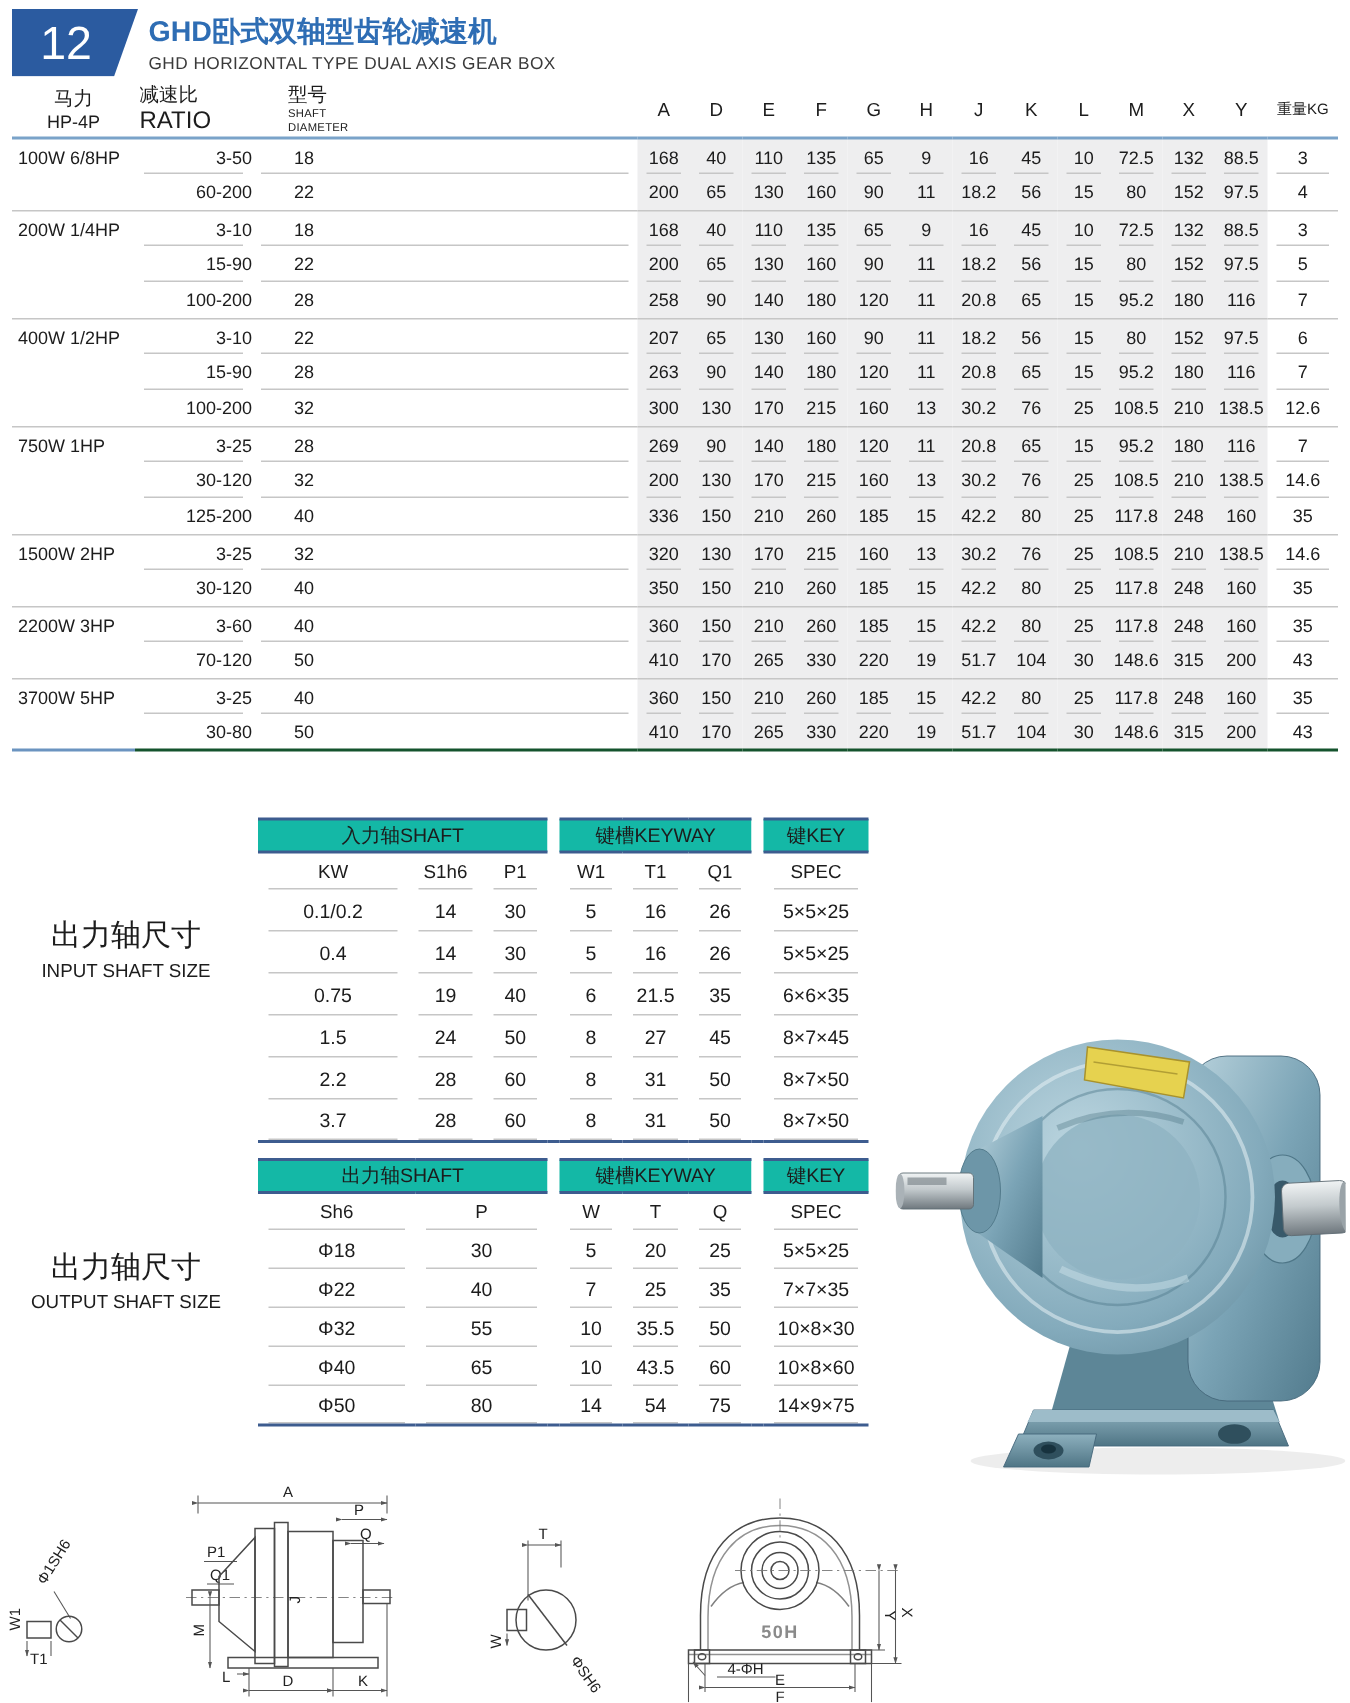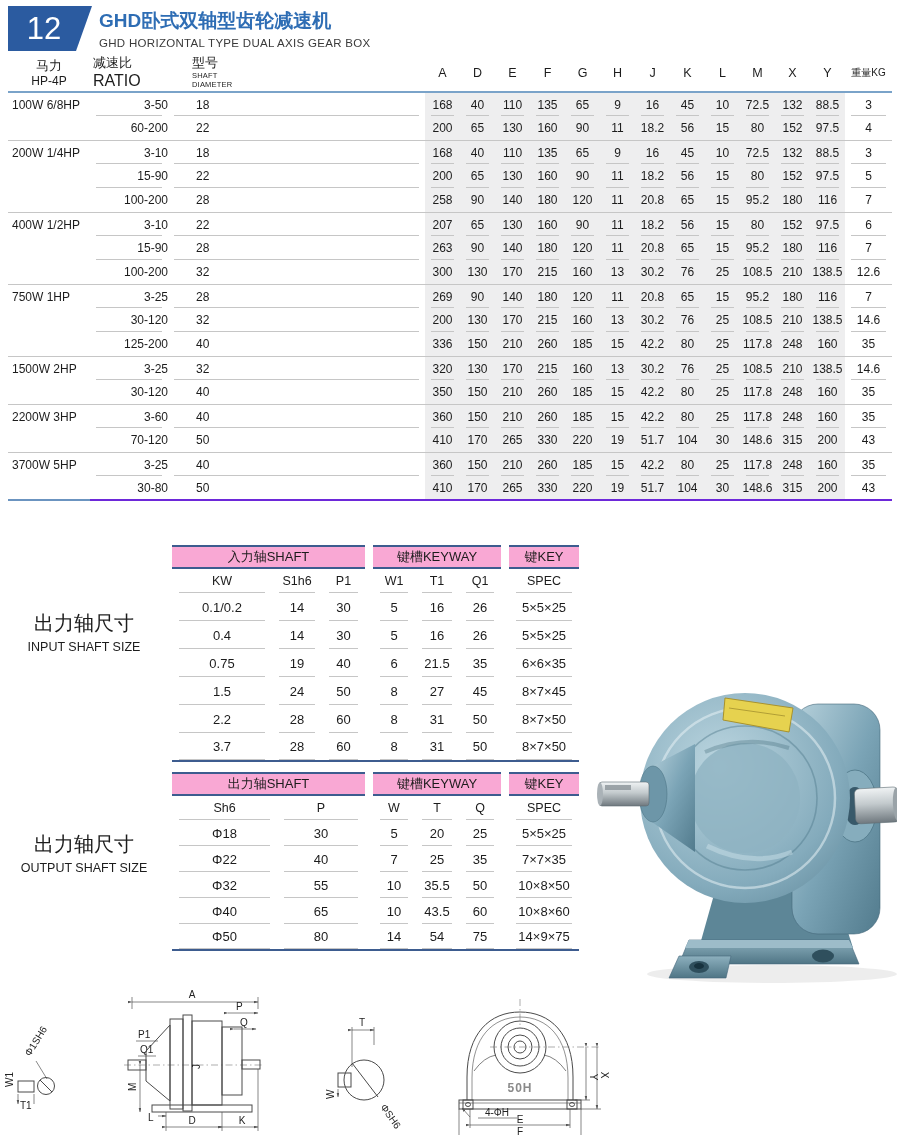--- a/index.html
+++ b/index.html
@@ -40,7 +40,7 @@
   background-image:linear-gradient(#c6c6c6,#c6c6c6);
   background-size:calc(100% - 12px) 1px;background-repeat:no-repeat;background-position:center bottom}
 table.main tbody tr.gend td{border-bottom:1px solid #c6c6c6}
-table.main tbody tr.tend td{border-bottom:2px solid #6d28d9}
+table.main tbody tr.tend td{border-bottom:2px solid #14532d}
 
 
 table.sub{position:absolute;border-collapse:collapse;table-layout:fixed;font-size:13px;

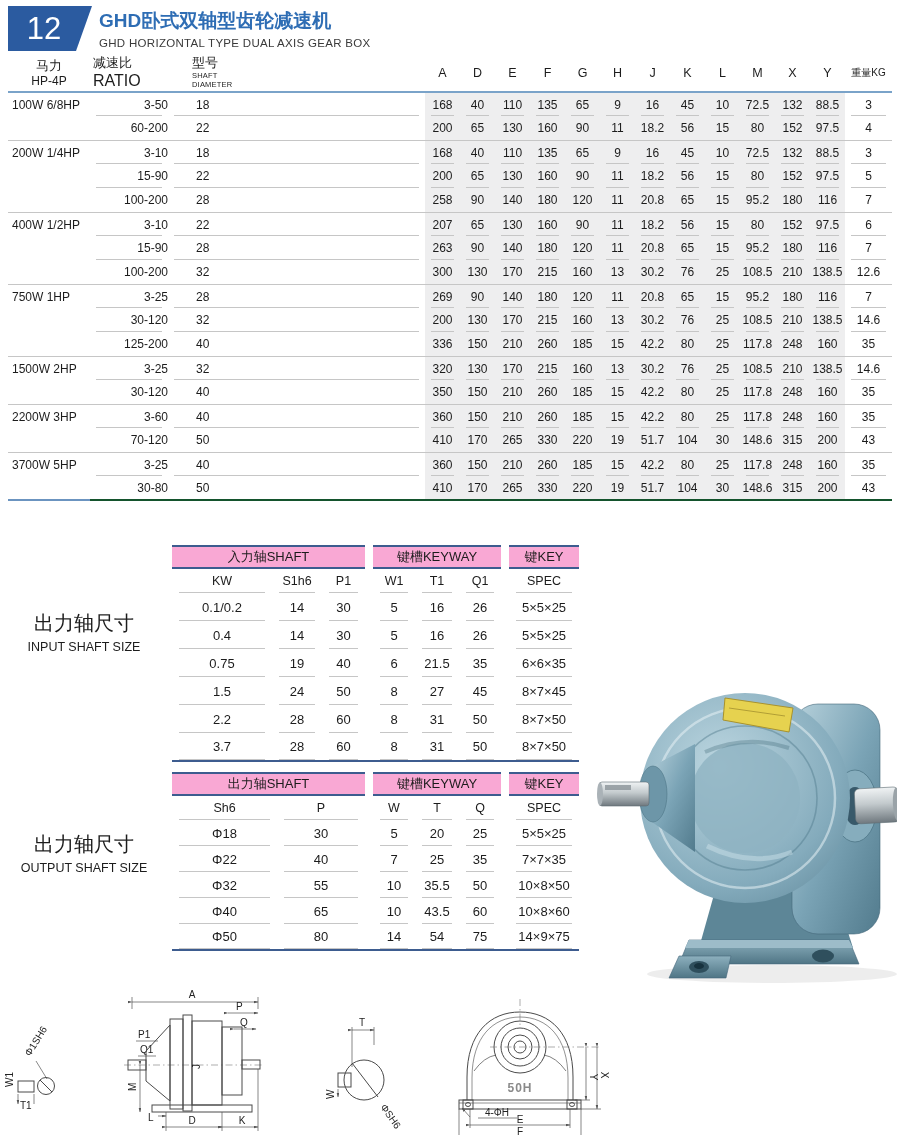--- a/index.html
+++ b/index.html
@@ -45,7 +45,7 @@
 
 table.sub{position:absolute;border-collapse:collapse;table-layout:fixed;font-size:13px;
   border-bottom:2px solid #3d5c8f}
-table.sub th.grp{background:#f9a8d4;border-top:2px solid #3d5c8f;border-bottom:2px solid #3d5c8f;
+table.sub th.grp{background:#14b8a6;border-top:2px solid #3d5c8f;border-bottom:2px solid #3d5c8f;
   font-weight:normal;font-size:13px;height:22px}
 table.sub td.gap{border:none;background:#fff}
 table.sub tr.ch td{height:25px;text-align:center;font-size:12.5px}

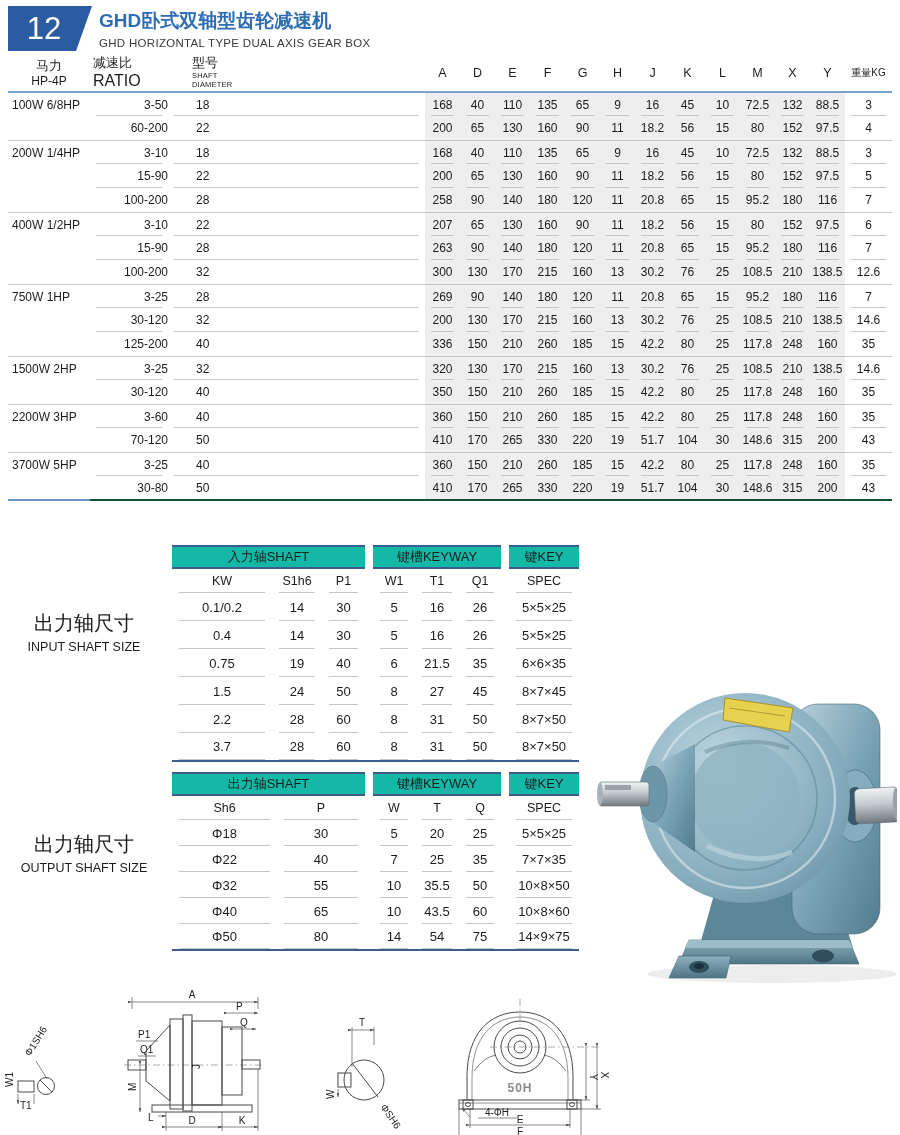--- a/index.html
+++ b/index.html
@@ -604,7 +604,7 @@
           <td>35.5</td>
           <td>50</td>
           <td class="gap"></td>
-          <td>10×8×50</td>
+          <td>10×8×30</td>
         </tr>
         <tr>
           <td>Φ40</td>

